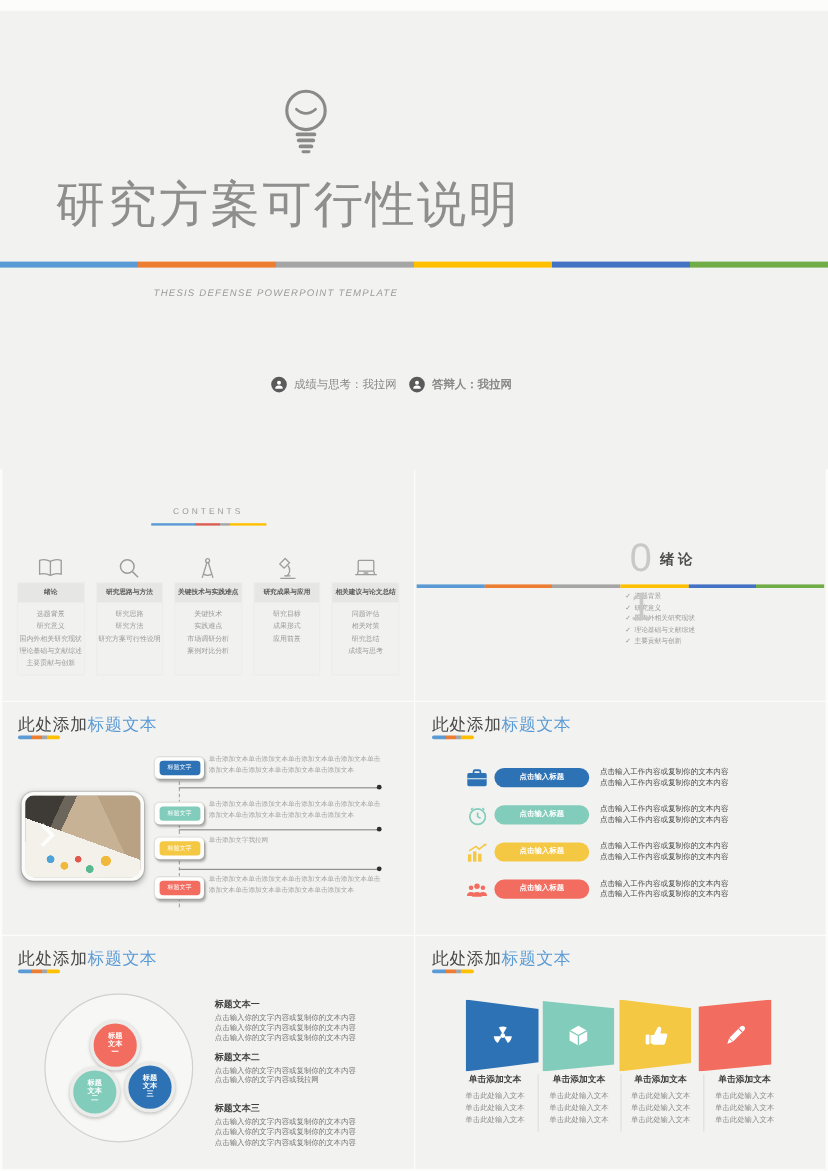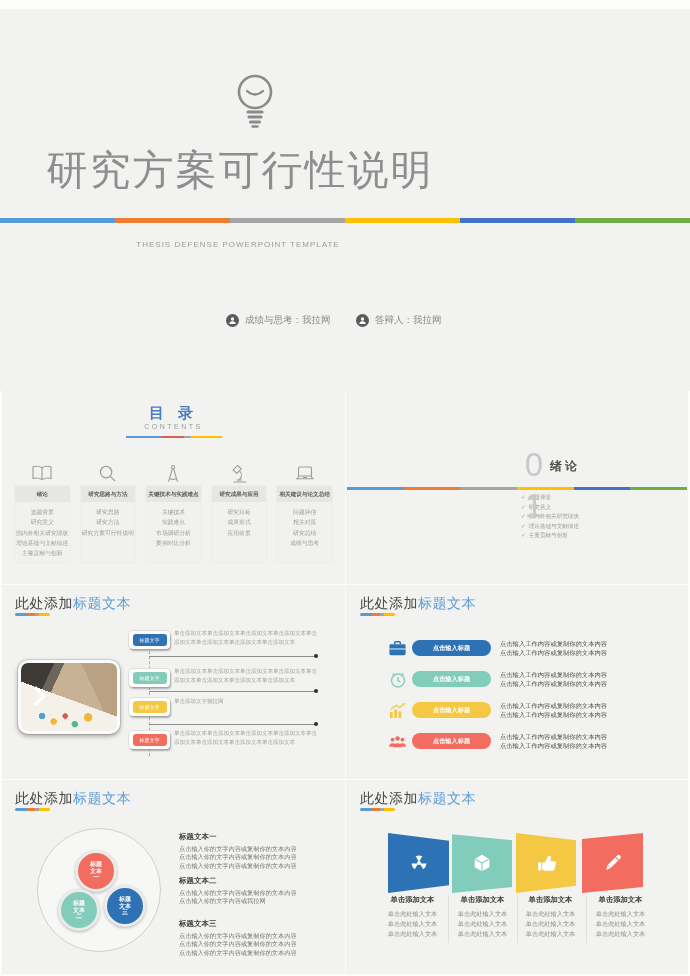--- a/index.html
+++ b/index.html
@@ -15,7 +15,7 @@
   .cover .stripe{top:208px;height:5px;}
   .stripe i{flex:1;}
   .s0{background:#5B9BD5}.s1{background:#ED7D31}.s2{background:#A5A5A5}.s3{background:#FFC000}.s4{background:#4472C4}.s5{background:#70AD47}
-  .cover-sub{position:absolute;left:128px;top:230px;width:220px;text-align:center;font-size:8px;letter-spacing:1px;color:#9B9B9B;}
+  .cover-sub{position:absolute;left:128px;top:230px;width:220px;font-size:8px;letter-spacing:1px;color:#9B9B9B;font-style:italic;}
   .info-item{position:absolute;top:303px;display:flex;align-items:center;gap:6px;height:14px;}
   .info-a{left:226px;} .info-b{left:356px;}
   .info-ic{width:13px;height:13px;border-radius:50%;background:#5A5A5A;display:flex;align-items:center;justify-content:center;flex:none;}

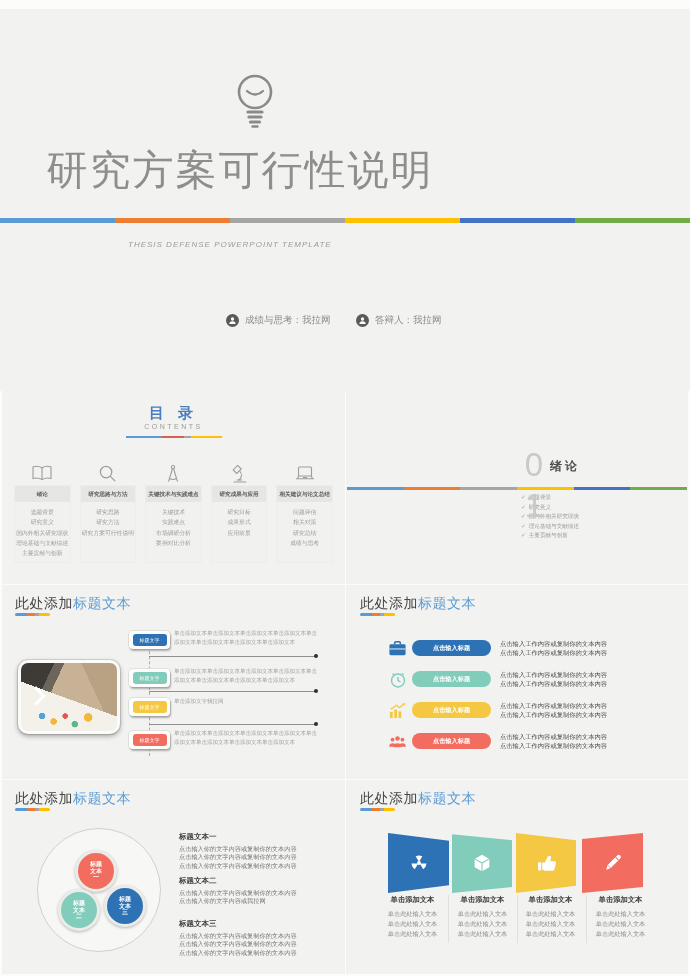--- a/index.html
+++ b/index.html
@@ -17,7 +17,7 @@
   .s0{background:#5B9BD5}.s1{background:#ED7D31}.s2{background:#A5A5A5}.s3{background:#FFC000}.s4{background:#4472C4}.s5{background:#70AD47}
   .cover-sub{position:absolute;left:128px;top:230px;width:220px;font-size:8px;letter-spacing:1px;color:#9B9B9B;font-style:italic;}
   .info-item{position:absolute;top:303px;display:flex;align-items:center;gap:6px;height:14px;}
-  .info-a{left:226px;} .info-b{left:356px;}
+  .info-a{left:226px;} .info-b{left:341px;font-weight:bold;}
   .info-ic{width:13px;height:13px;border-radius:50%;background:#5A5A5A;display:flex;align-items:center;justify-content:center;flex:none;}
   .info-txt{font-size:9.5px;color:#898989;white-space:nowrap;}
 

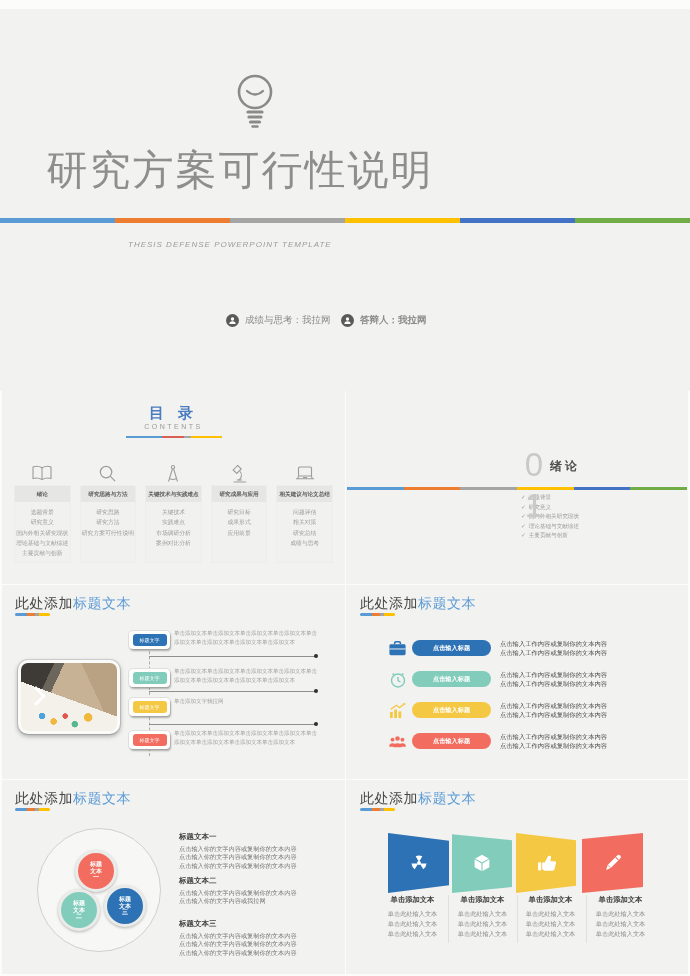--- a/index.html
+++ b/index.html
@@ -150,7 +150,6 @@
   </div>
 
   <div class="slide toc">
-    <div class="toc-title">目 录</div>
     <div class="toc-sub">CONTENTS</div>
     <div class="toc-underline"></div>
     <div class="toc-cols">

